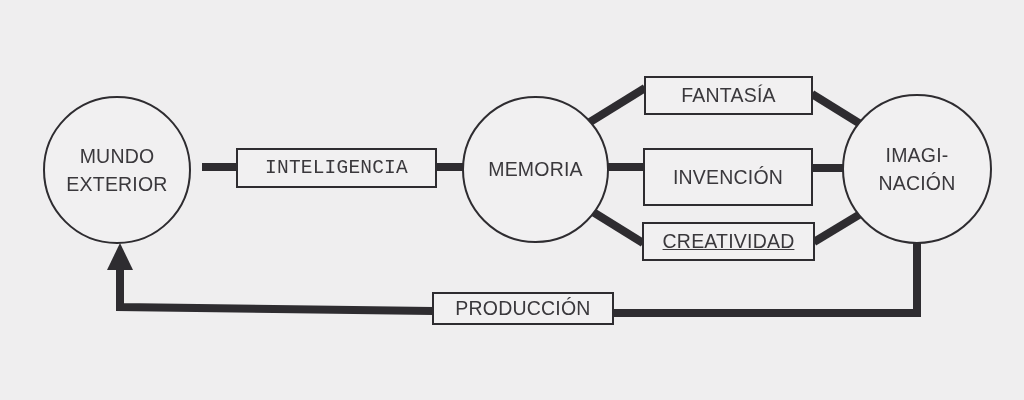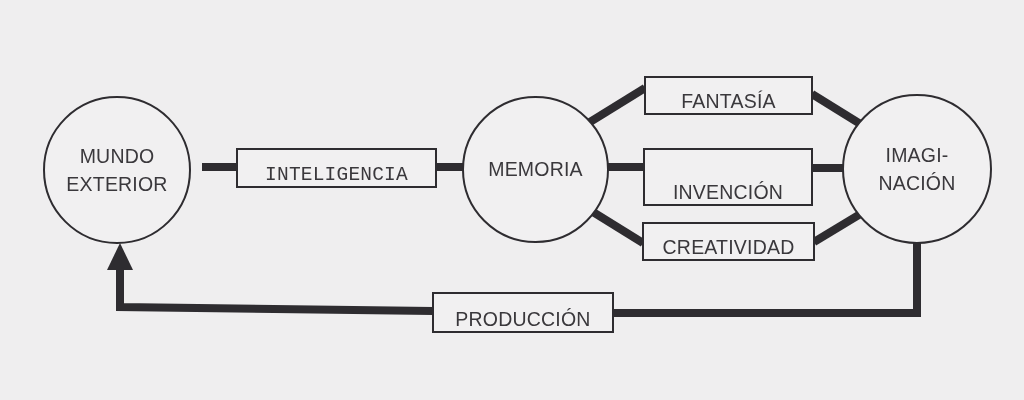--- a/index.html
+++ b/index.html
@@ -21,7 +21,7 @@
   .node-box {
     position: absolute; box-sizing: border-box;
     border: 2.5px solid #2e2c30; background: #f1f0f1;
-    display: flex; align-items: flex-end; justify-content: center;
+    display: flex; align-items: center; justify-content: center;
     color: #3a383c; font-size: 19.5px; letter-spacing: 0.2px; white-space: nowrap;
   }
 </style>

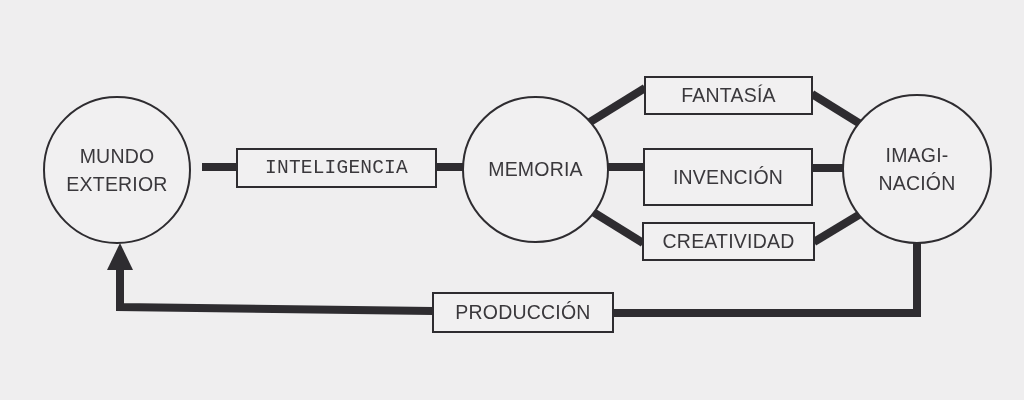--- a/index.html
+++ b/index.html
@@ -76,7 +76,7 @@
     <span>INVENCIÓN</span>
   </div>
 
-  <div class="node-box" style="left:642px; top:222px; width:173px; height:39px;">
+  <div class="node-box" style="left:642px; top:222px; width:173px; height:39px;text-decoration:underline;">
     <span>CREATIVIDAD</span>
   </div>
 

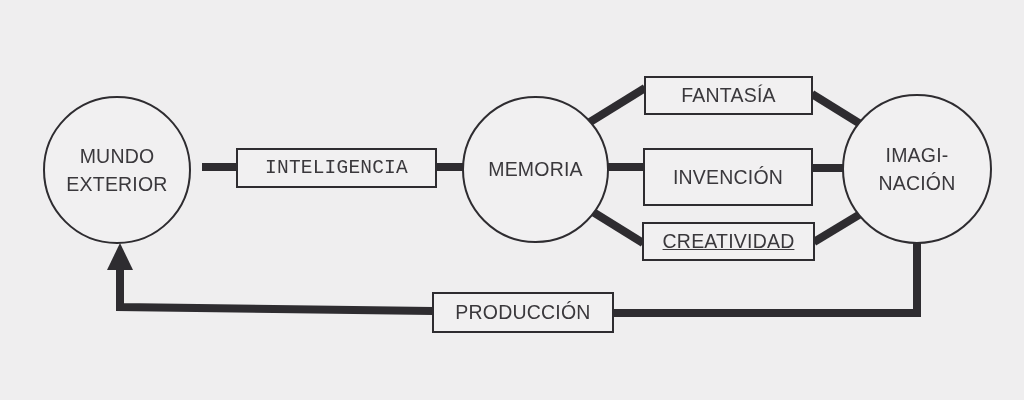--- a/index.html
+++ b/index.html
@@ -85,7 +85,7 @@
     <span>NACIÓN</span>
   </div>
 
-  <div class="node-box" style="left:432px; top:292px; width:182px; height:41px;">
+  <div class="node-box" style="left:432px; top:292px; width:182px; height:33px;">
     <span>PRODUCCIÓN</span>
   </div>
 

